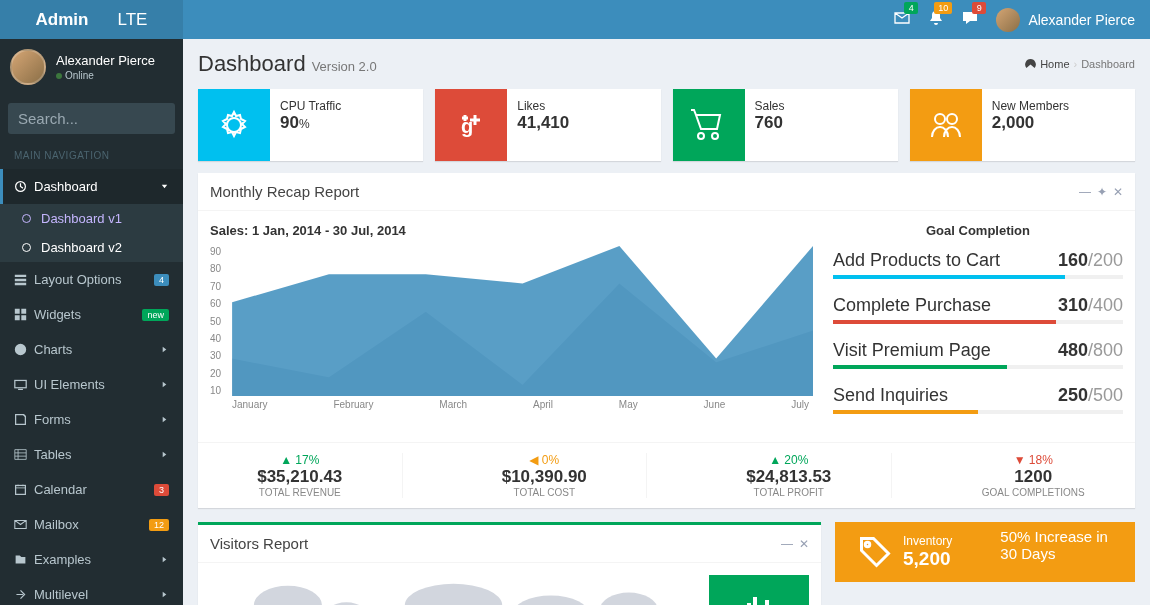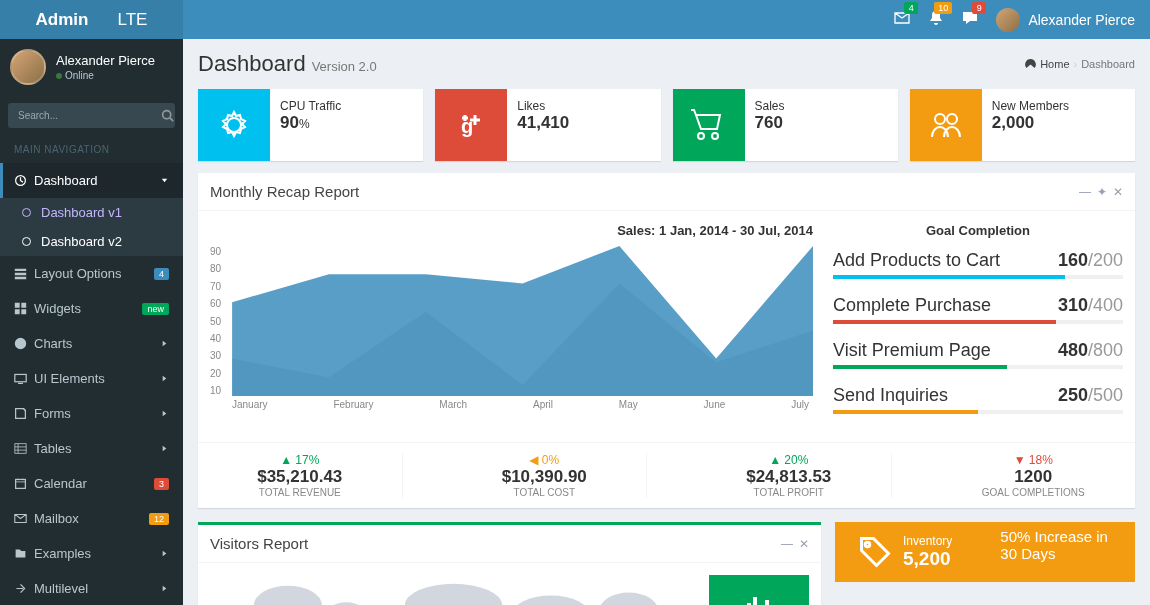--- a/index.html
+++ b/index.html
@@ -31,7 +31,7 @@
 .user-panel .status .dot { display: inline-block; width: 6px; height: 6px; border-radius: 50%; background: #3c763d; margin-right: 3px; }
 .search-form { padding: 8px; }
 .search-input-wrap { display: flex; background: #374850; border-radius: 3px; }
-.search-input-wrap input { flex: 1; background: transparent; border: none; padding: 7px 10px; color: #f0abfc; font-size: 10px; outline: none; }
+.search-input-wrap input { flex: 1; background: transparent; border: none; padding: 7px 10px; color: #f0abfc; font-size: 15px; outline: none; }
 .search-input-wrap input::placeholder { color: #9aa9b2; }
 .search-input-wrap .sbtn { width: 34px; display: flex; align-items: center; justify-content: center; cursor: pointer; }
 .search-input-wrap svg { width: 13px; height: 13px; fill: #999; }

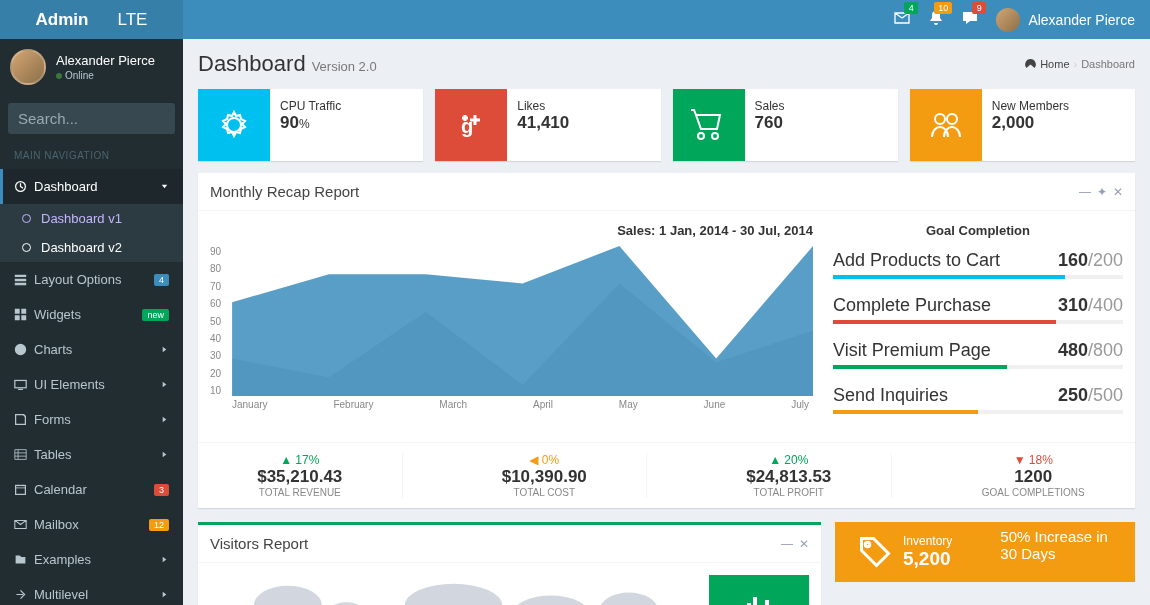--- a/index.html
+++ b/index.html
@@ -88,7 +88,7 @@
 
 .recap-body { display: flex; gap: 20px; }
 .chart-col { flex: 1; }
-.chart-title { text-align: right; font-weight: 600; font-size: 13px; margin-bottom: 8px; }
+.chart-title { text-align: left; font-weight: 600; font-size: 13px; margin-bottom: 8px; }
 .chart-area { position: relative; height: 170px; }
 .chart-svg { width: 100%; height: 150px; }
 .xaxis { display: flex; justify-content: space-between; font-size: 10px; color: #888; padding: 0 4px; }

